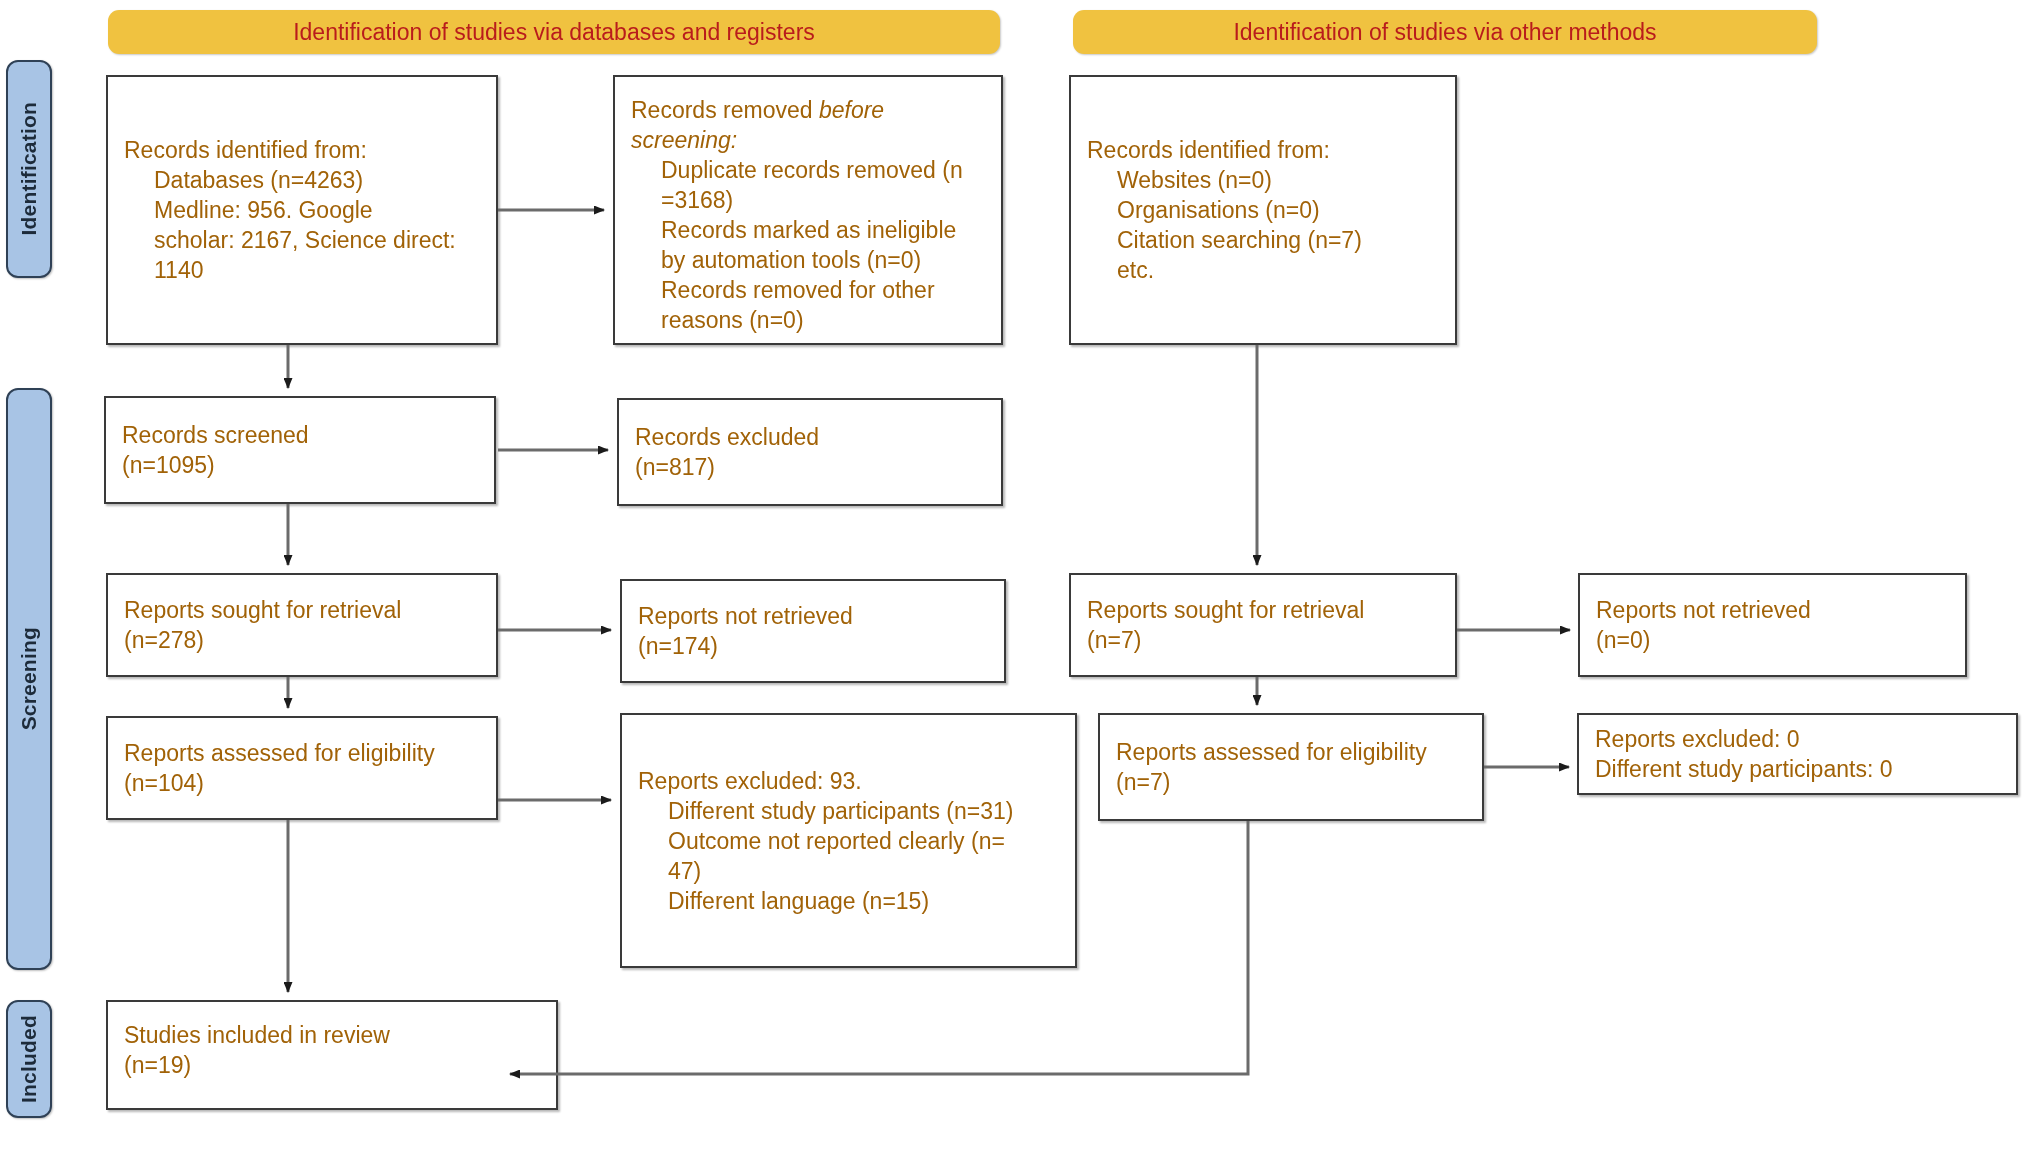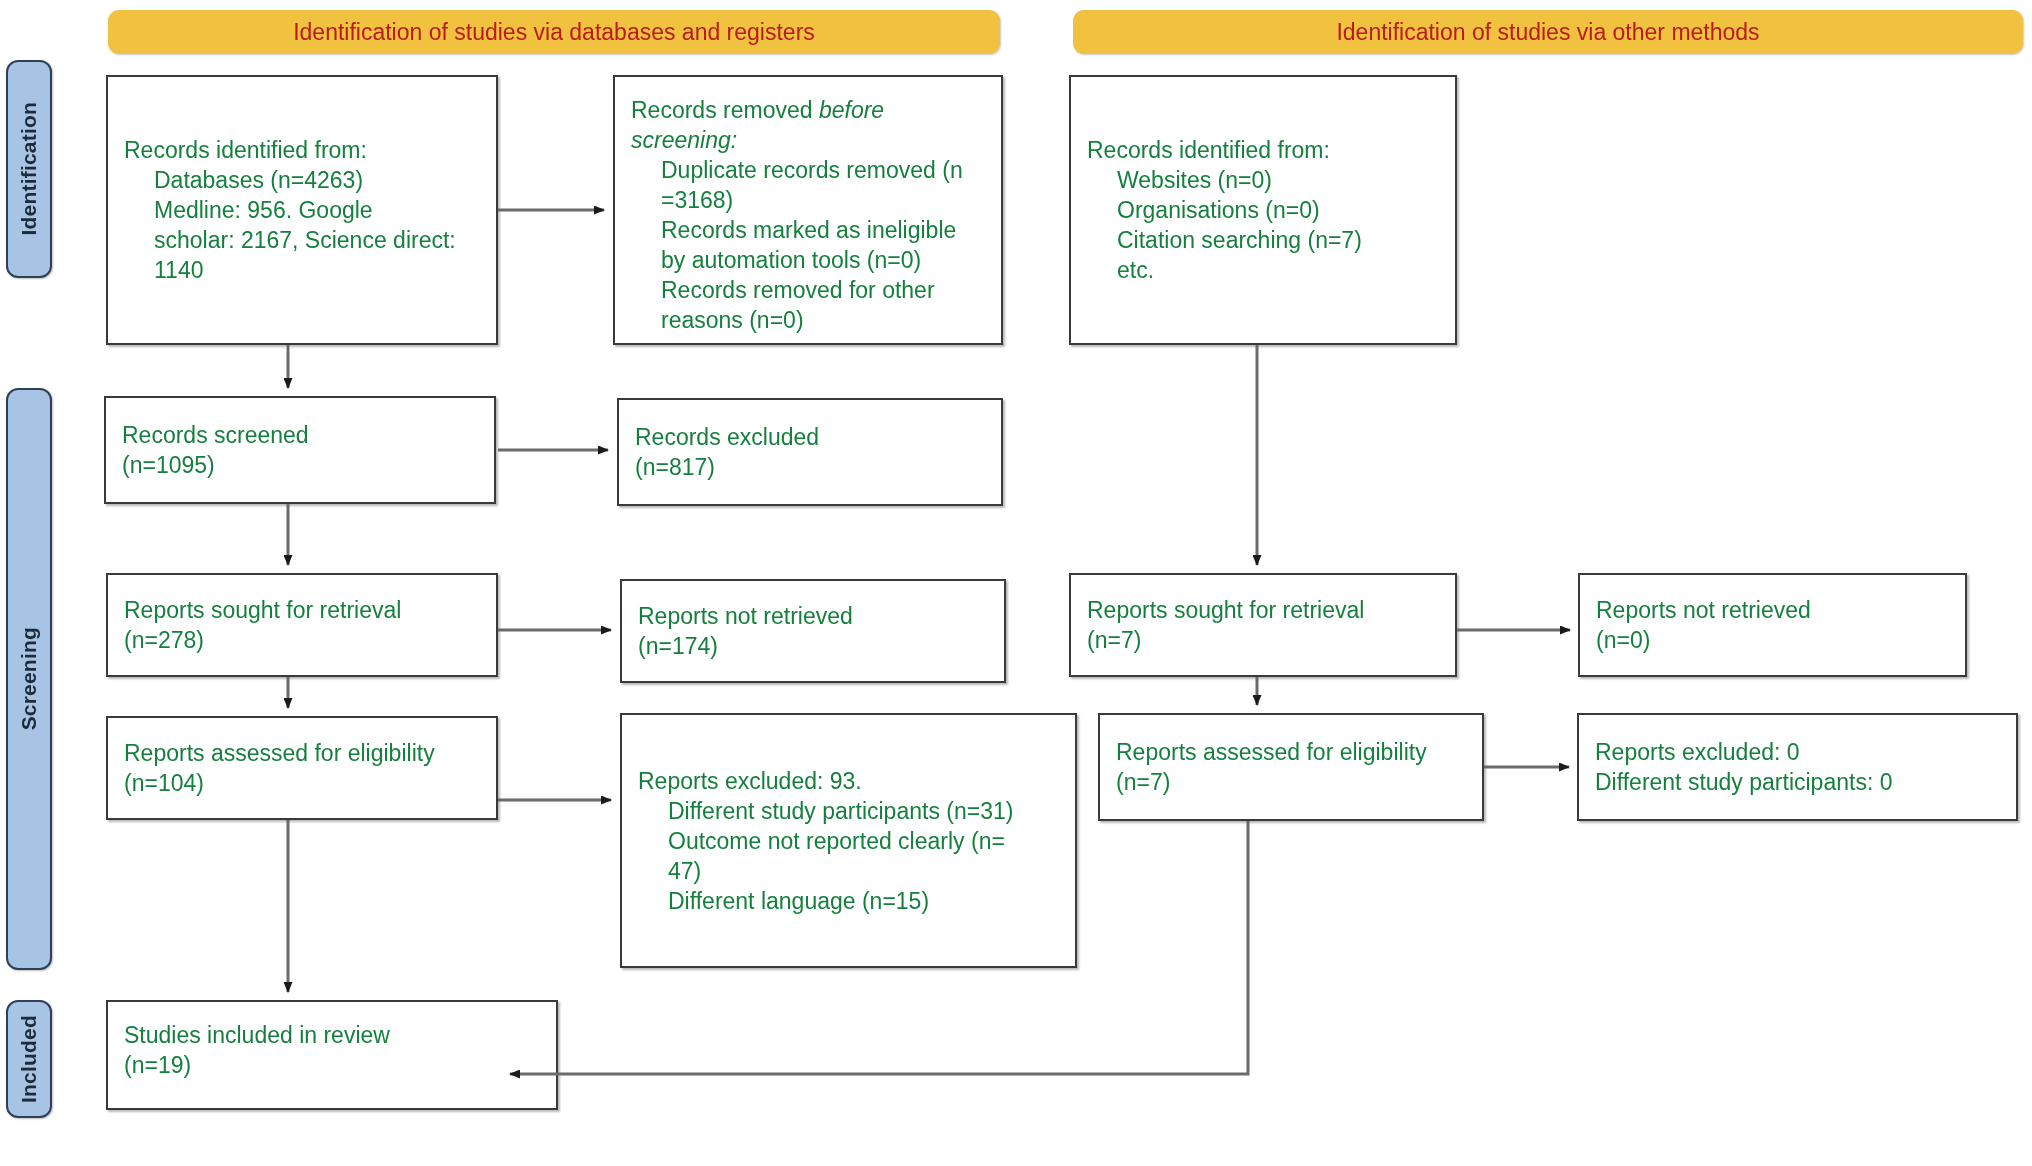--- a/index.html
+++ b/index.html
@@ -112,7 +112,7 @@
     <span>Identification of studies via databases and registers</span>
   </div>
 
-  <div class="banner" style="left:1073px; top:10px; width:950px; height:44px;">
+  <div class="banner" style="left:1073px; top:10px; width:744px; height:44px;">
     <span>Identification of studies via other methods</span>
   </div>
 

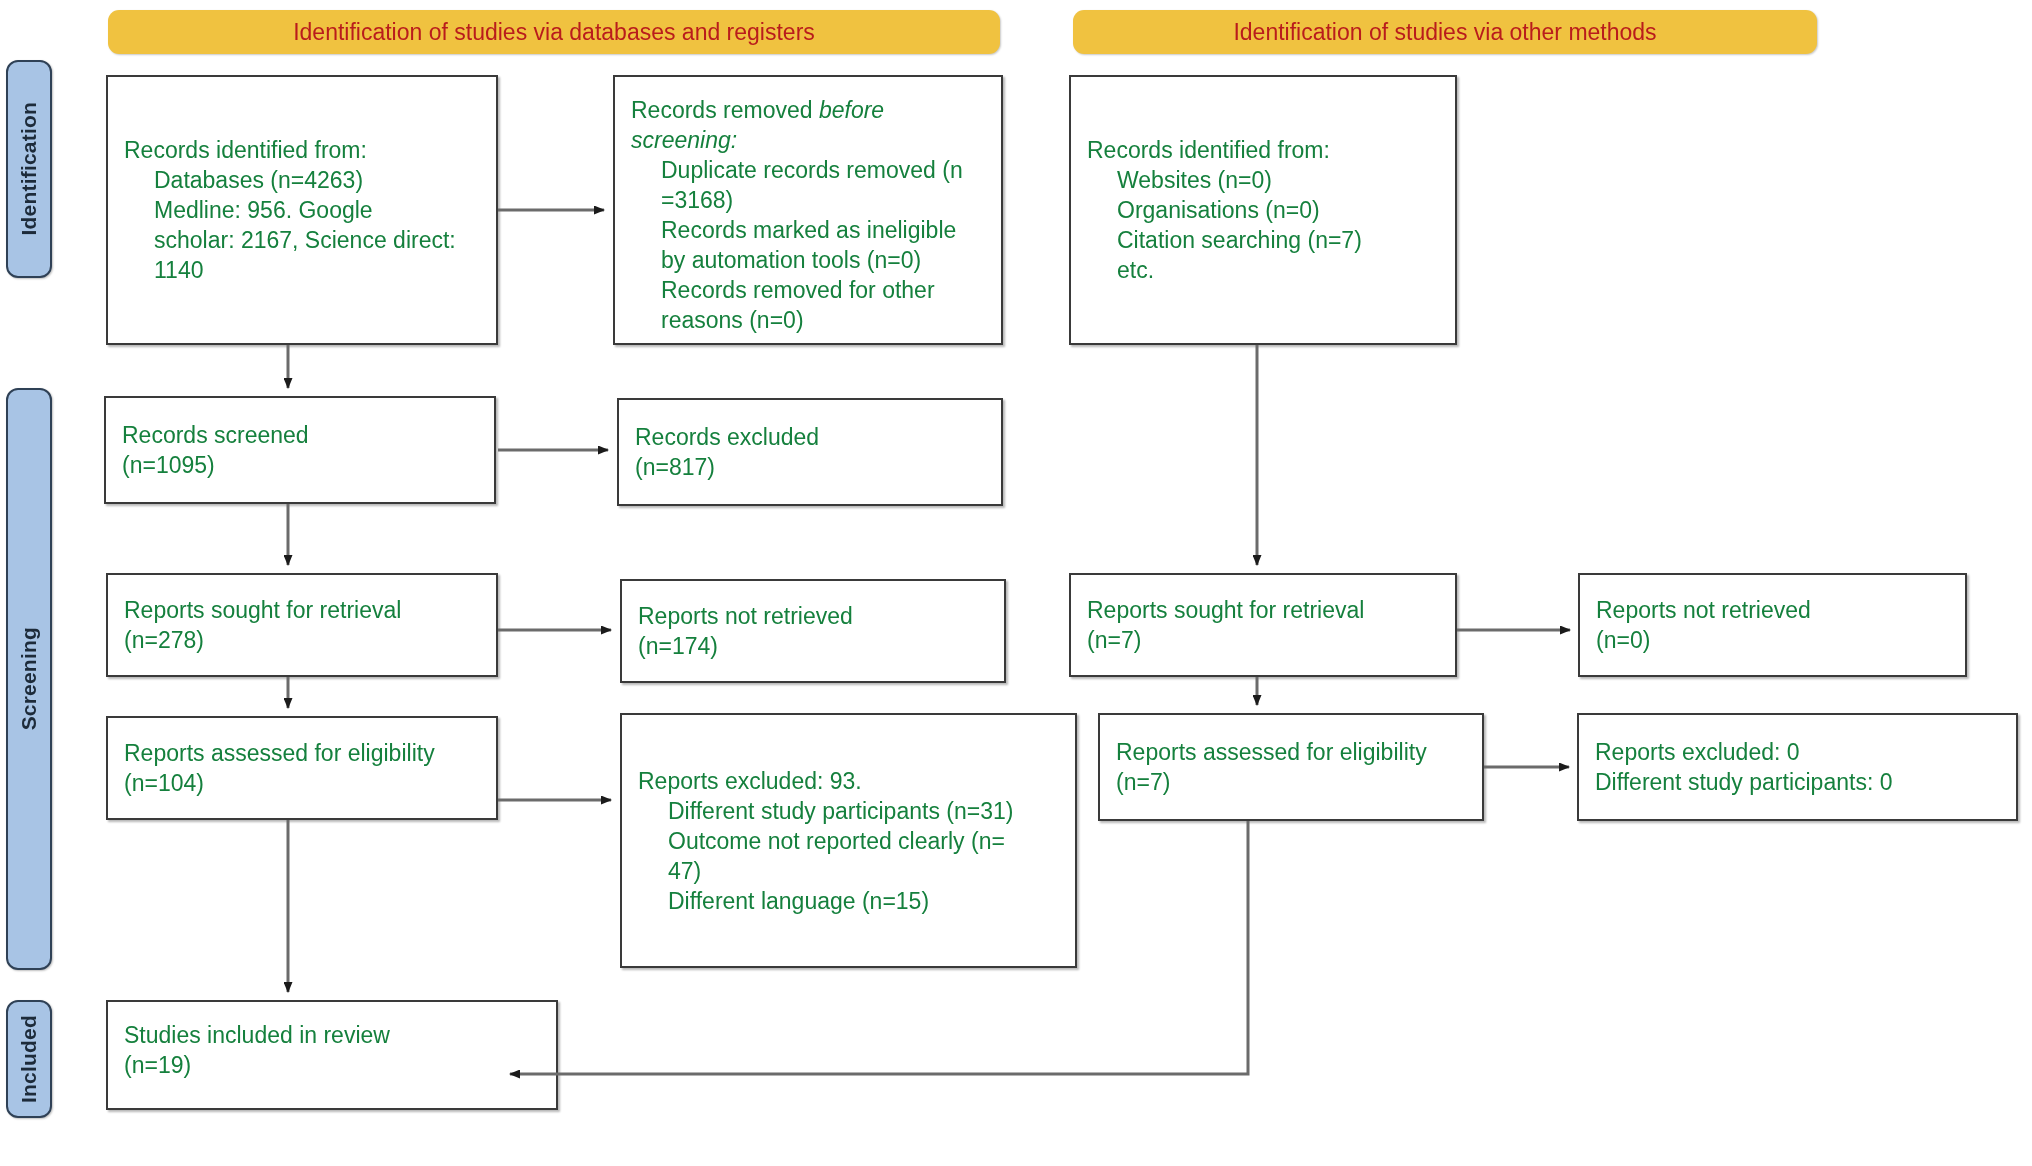--- a/index.html
+++ b/index.html
@@ -72,7 +72,7 @@
     right: 8px;
     font-size: 23px;
     line-height: 30px;
-    color: #15803d;
+    color: #a16207;
   }
   .box .txt.mid {
     top: 50%;

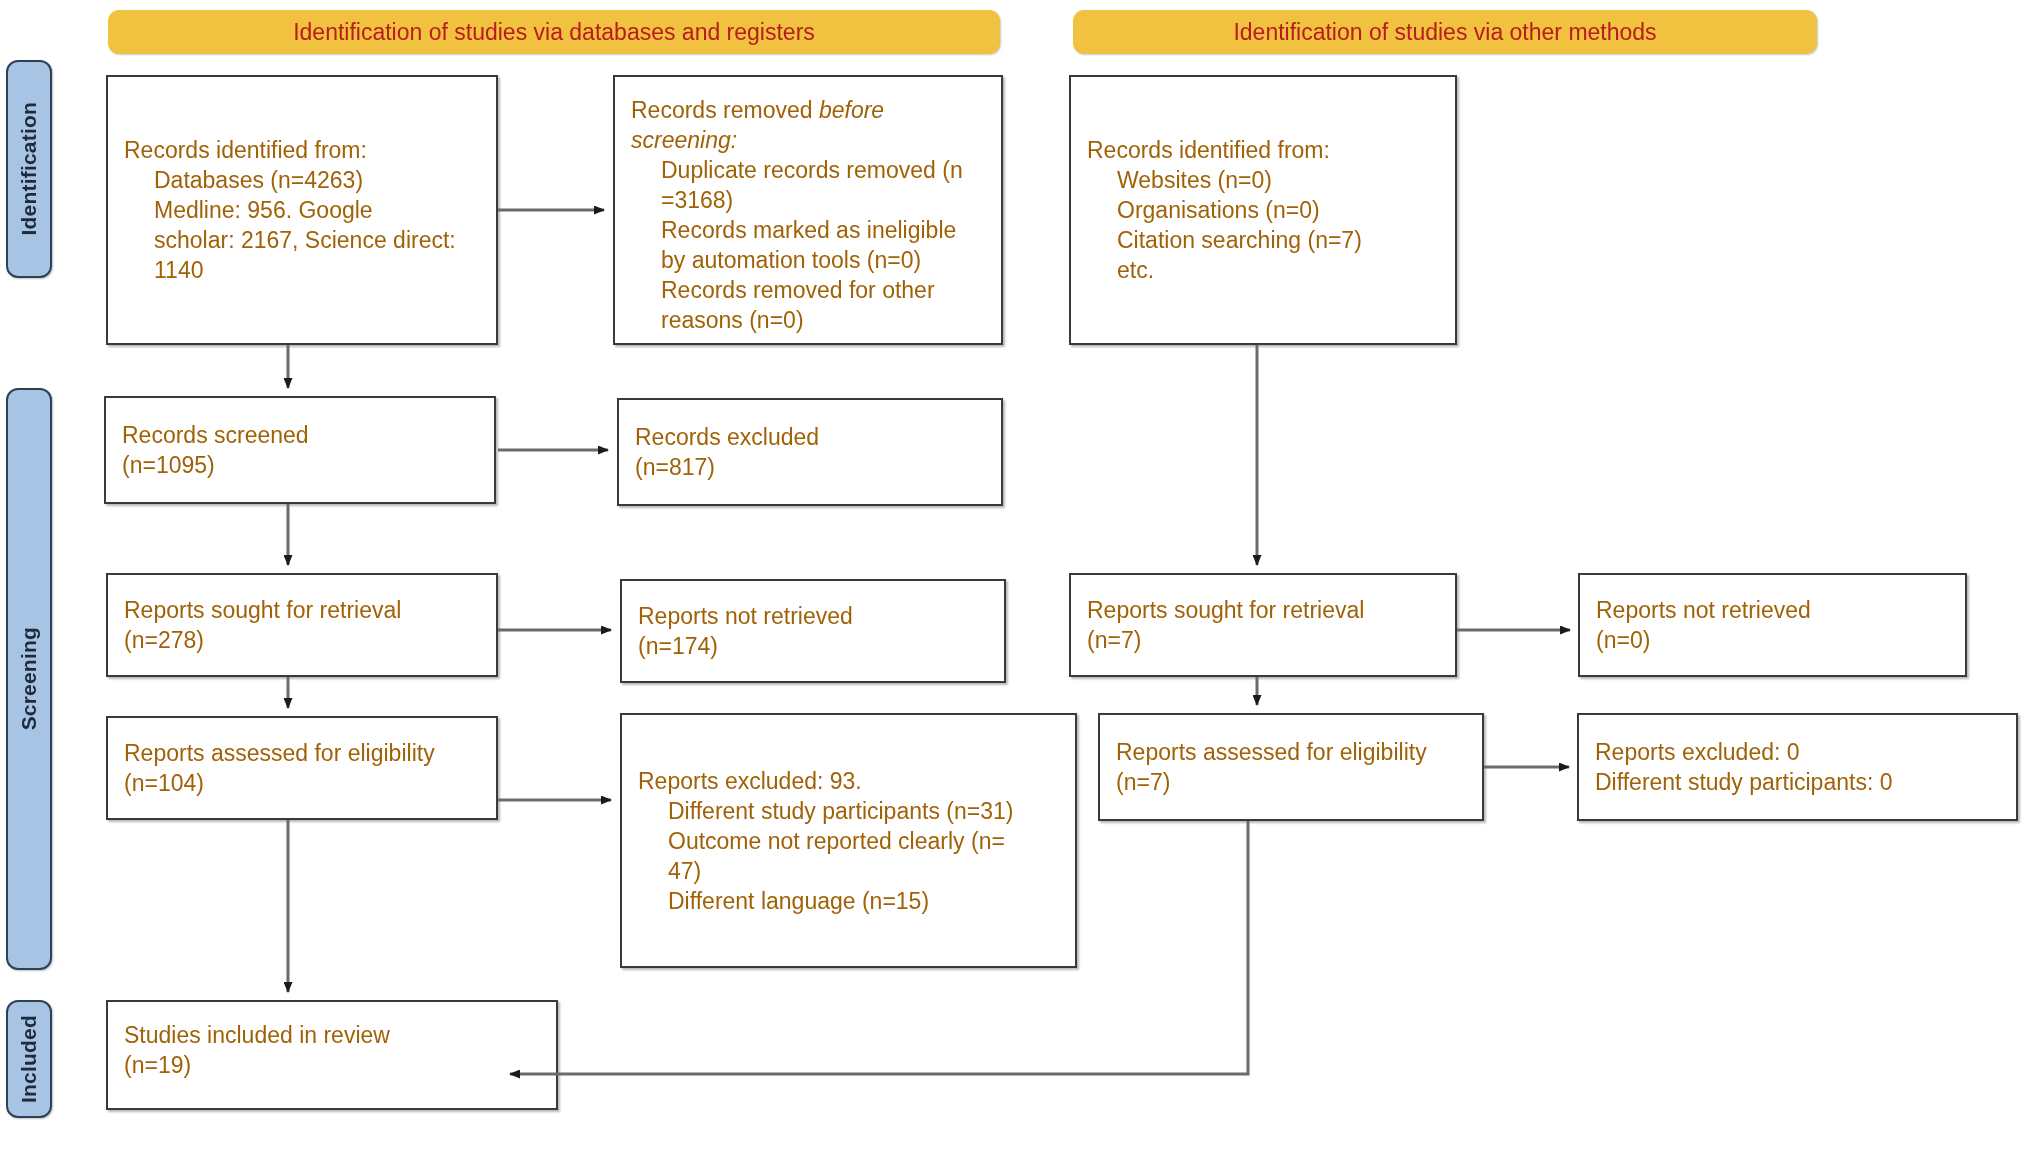--- a/index.html
+++ b/index.html
@@ -215,7 +215,7 @@
     </div>
   </div>
 
-  <div class="box" style="left:1577px; top:713px; width:441px; height:108px;">
+  <div class="box" style="left:1577px; top:713px; width:441px; height:82px;">
     <div class="txt mid">
       <span>Reports excluded: 0</span><br>
       <span>Different study participants: 0</span>

